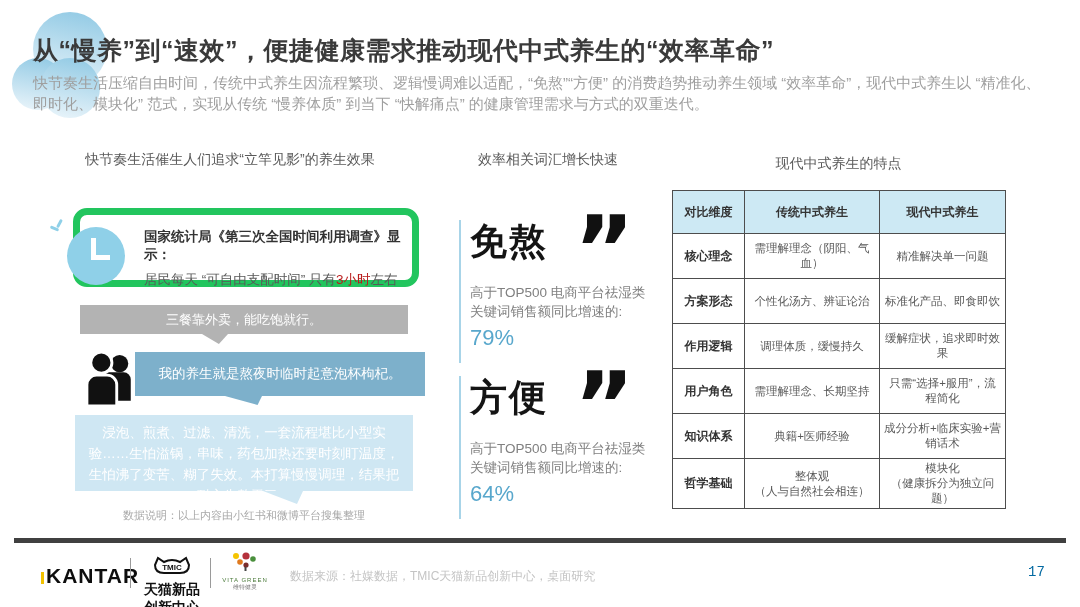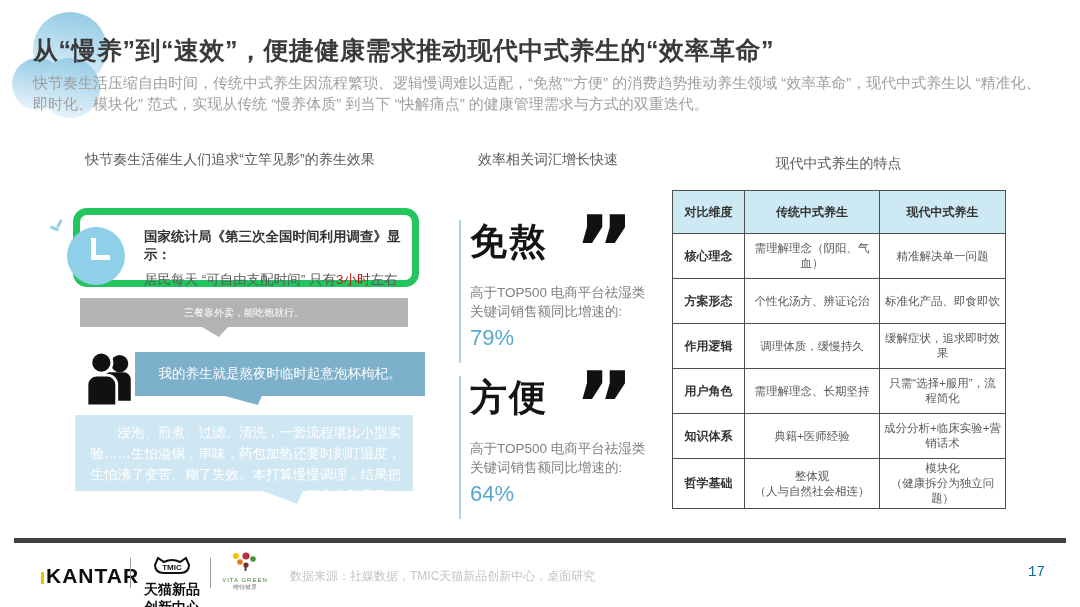--- a/index.html
+++ b/index.html
@@ -37,8 +37,8 @@
 
   .bubble { position:absolute; color:#fff; text-align:center; }
   .bubble::after { content:""; position:absolute; top:100%; }
-  .bubble-gray { left:80px; top:298px; width:328px; height:29px; background:#b3b3b3;
-    font-size:10px; line-height:29px; }
+  .bubble-gray { left:80px; top:305px; width:328px; height:29px; background:#b3b3b3;
+    font-size:13px; line-height:29px; }
   .bubble-gray::after { left:122px; width:26px; height:10px; background:#b3b3b3;
     clip-path:polygon(0 0,100% 0,65% 100%); }
   .bubble-blue { left:135px; top:352px; width:290px; height:44px; background:#7db0cb;

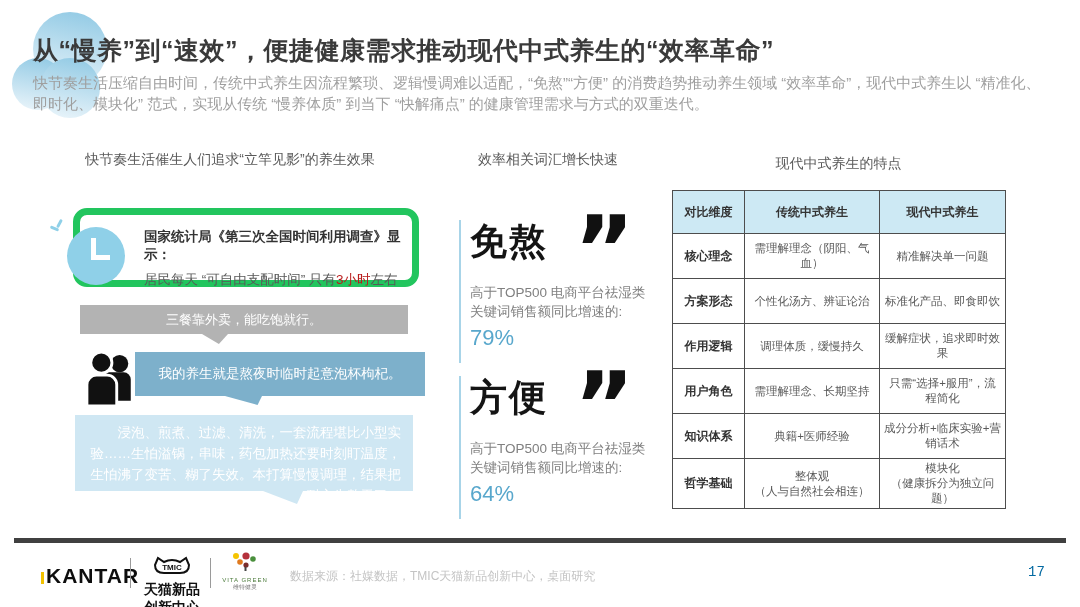--- a/index.html
+++ b/index.html
@@ -46,7 +46,7 @@
   .bubble-blue::after { left:90px; width:37px; height:9px; background:#7db0cb;
     clip-path:polygon(0 0,100% 0,88% 100%); }
   .bubble-light { left:75px; top:415px; width:338px; height:76px; background:#cfe7f3;
-    font-size:13.5px; line-height:1.55; text-align:right; padding:8px 12px; }
+    font-size:13.5px; line-height:1.55; text-align:center; padding:8px 12px; }
   .bubble-light::after { left:188px; width:40px; height:13px; background:#cfe7f3;
     clip-path:polygon(0 0,100% 0,85% 100%); }
   .people { position:absolute; left:85px; top:351px; width:50px; height:56px; }

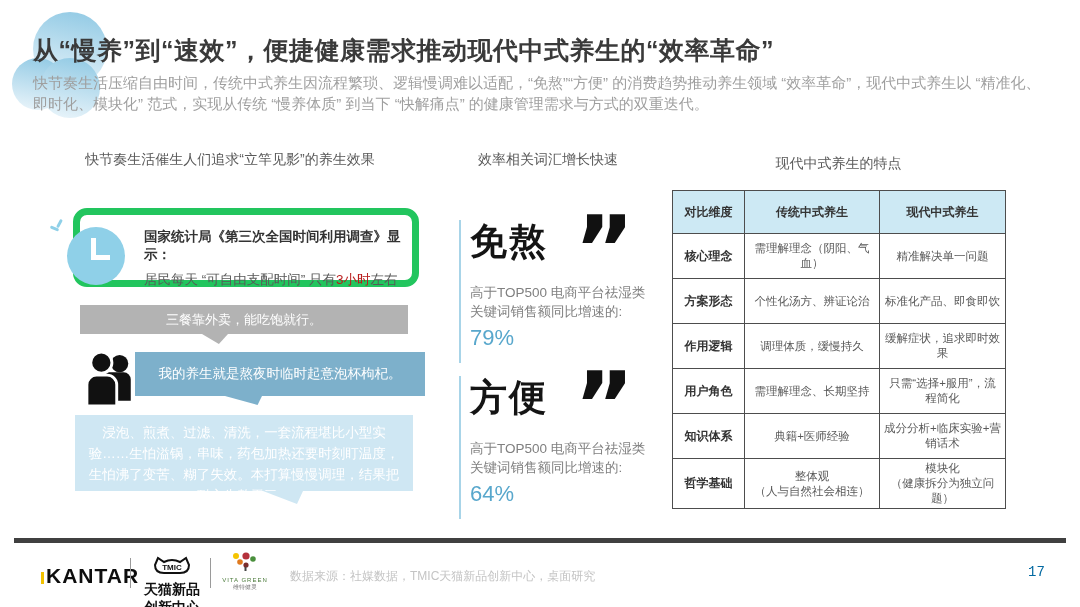--- a/index.html
+++ b/index.html
@@ -136,6 +136,7 @@
   <div class="bubble bubble-blue">我的养生就是熬夜时临时起意泡杯枸杞。</div>
 
   <div class="bubble bubble-light">浸泡、煎煮、过滤、清洗，一套流程堪比小型实验……生怕溢锅，串味，药包加热还要时刻盯温度，生怕沸了变苦、糊了失效。本打算慢慢调理，结果把耐心先熬干了。</div>
+  <div class="left-note">数据说明：以上内容由小红书和微博平台搜集整理</div>
 
   <div class="stat stat1">
     <div class="stat-kw-row">

